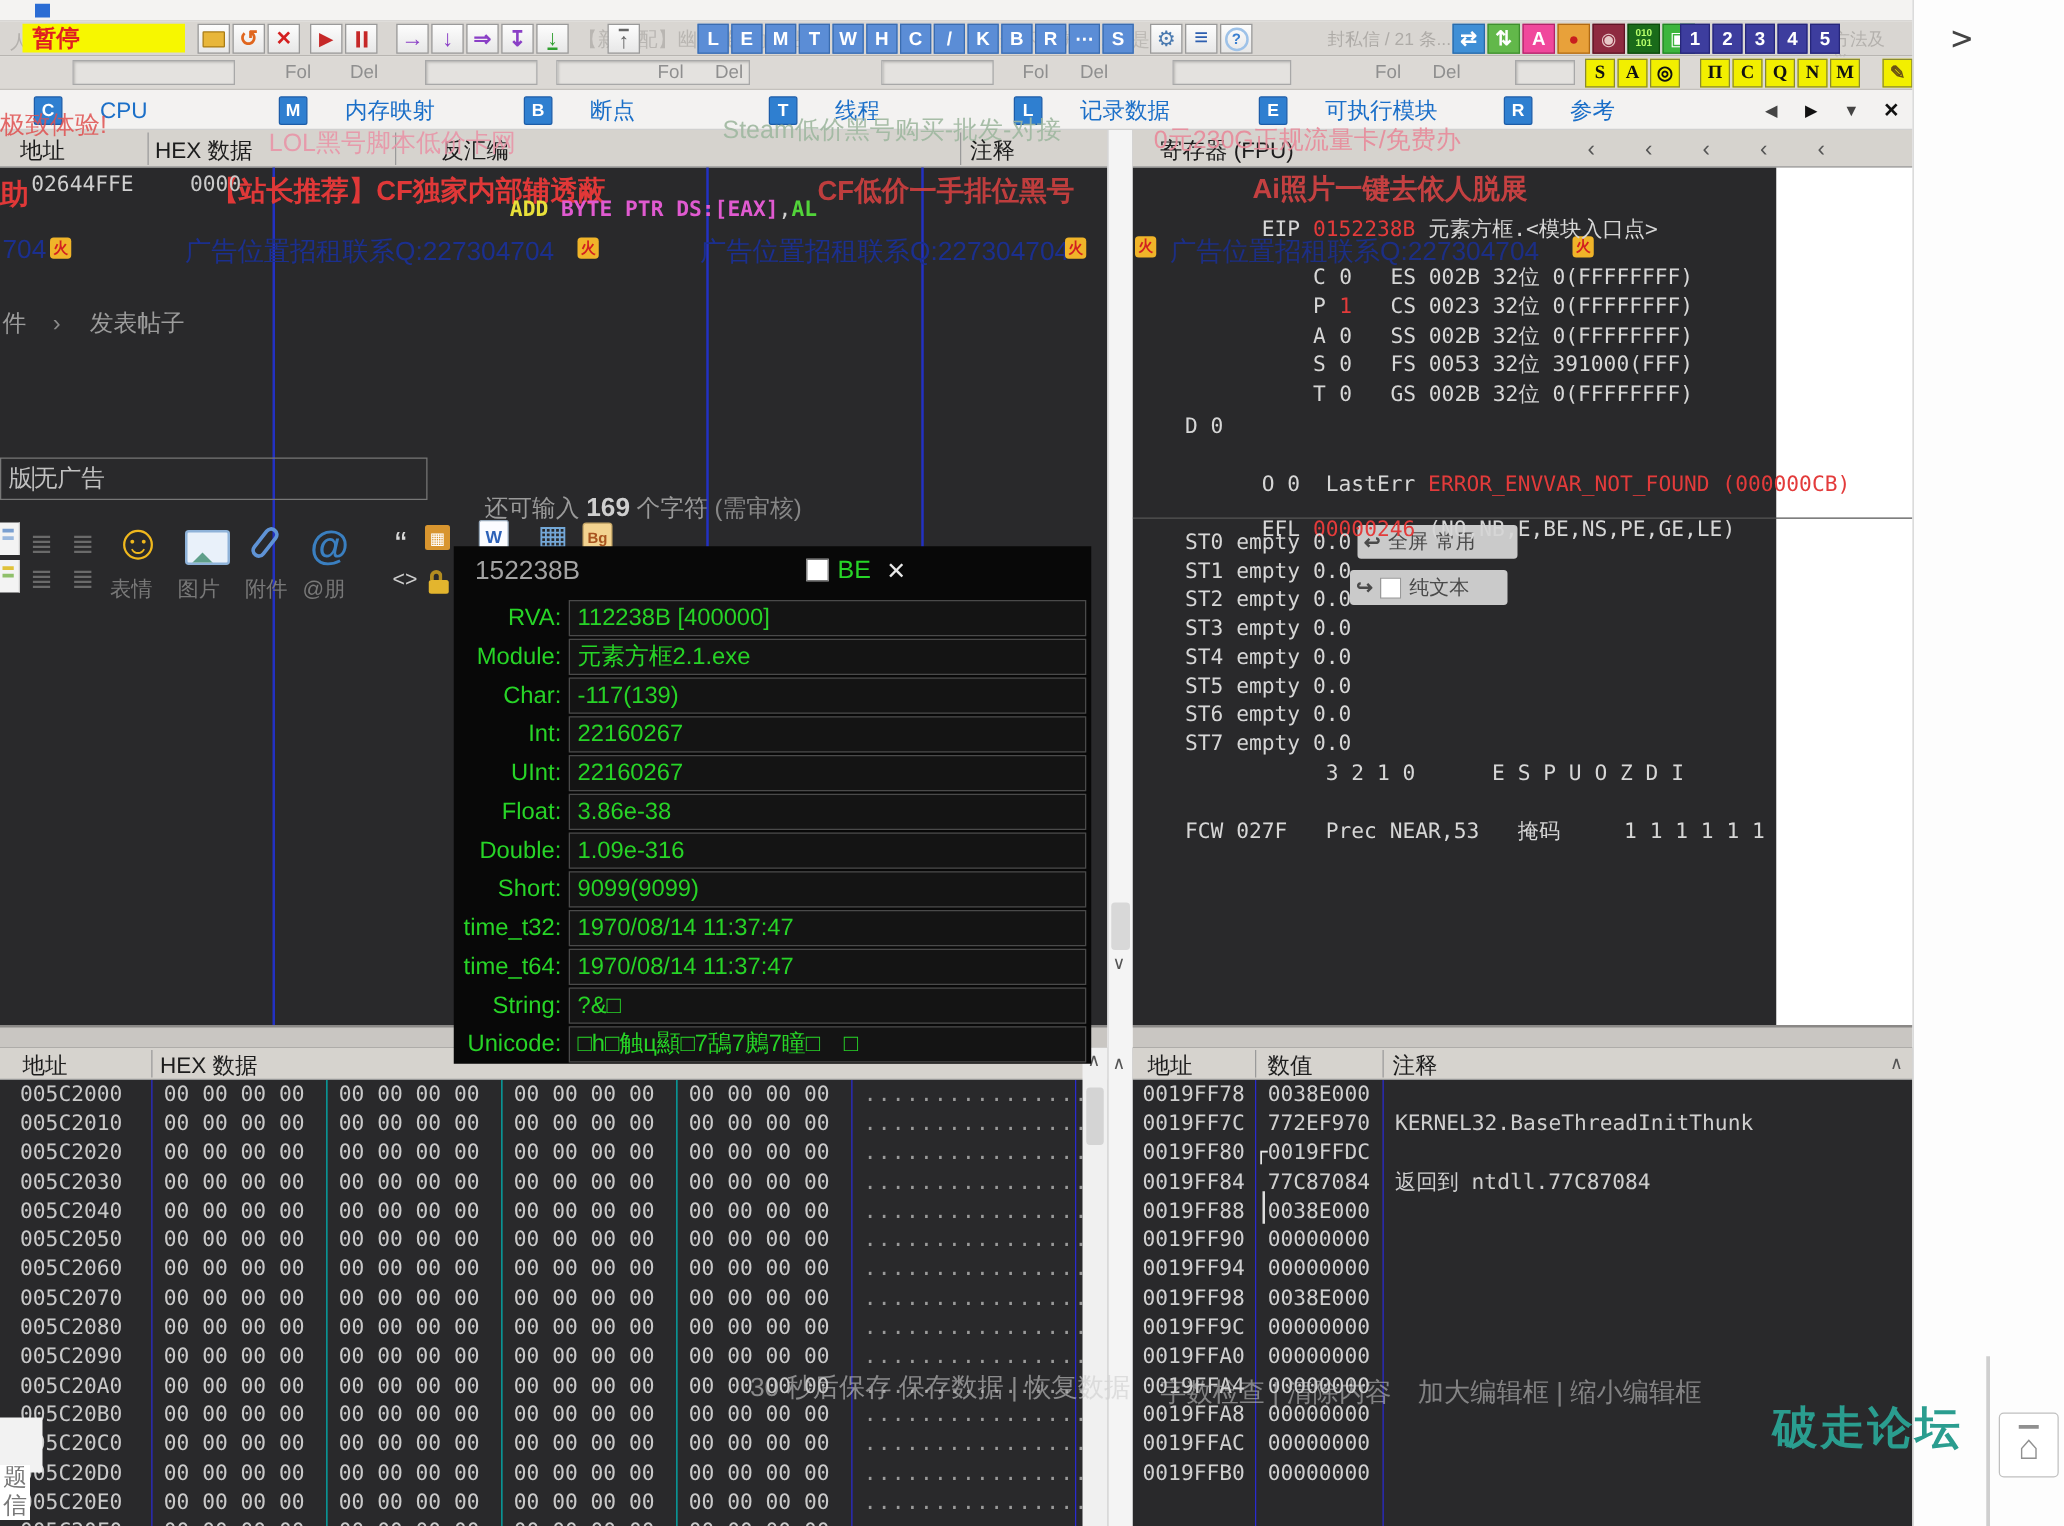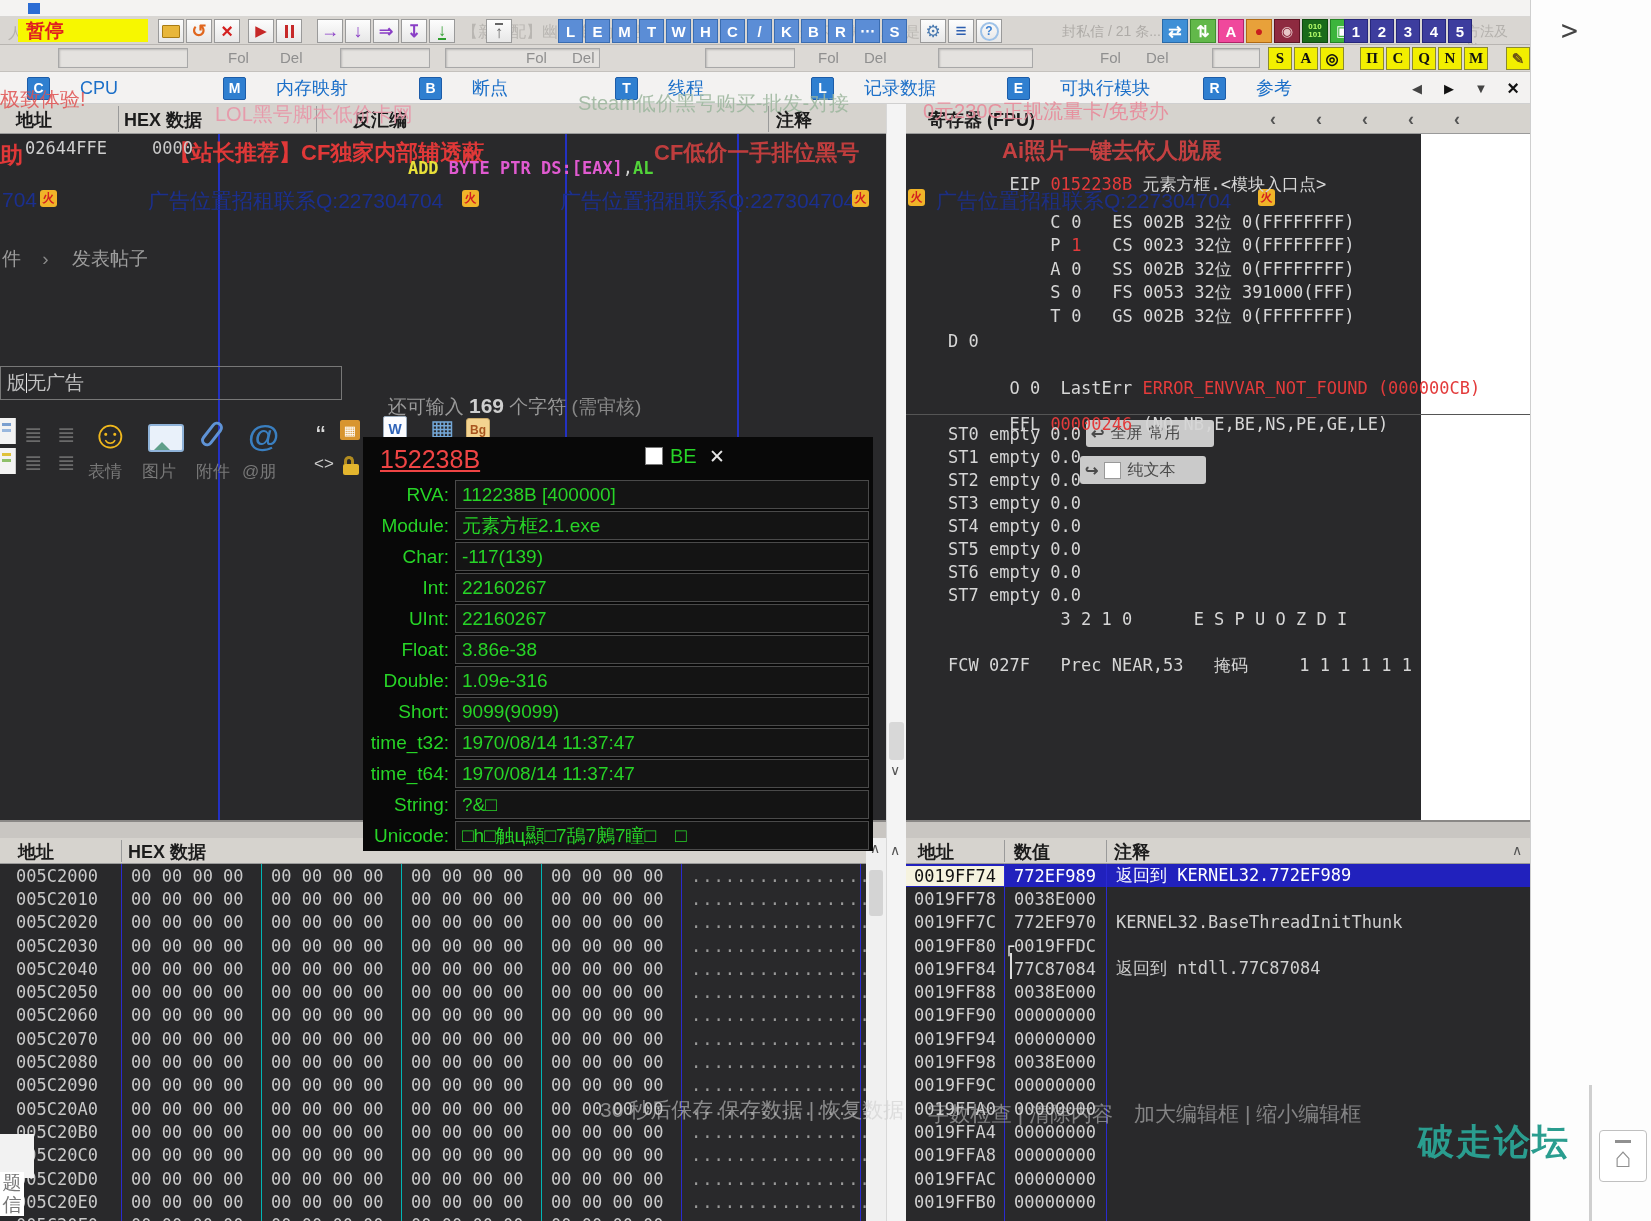--- a/index.html
+++ b/index.html
@@ -26,7 +26,7 @@
   .navb{width:26px;height:24px;display:flex;align-items:center;justify-content:center;color:#444;font-size:13px;}
   
   .panel{background:#29292b;}
-  .phead{background:#d6d3ce;border-bottom:1px solid #9a9a9a;box-sizing:border-box;font-weight:bold;}
+  .phead{background:#d6d3ce;border-bottom:1px solid #9a9a9a;box-sizing:border-box;}
   .phead span{font-size:18px;color:#1c1c1c;}
   .vsep{width:1px;background:#9a9a9a;}
   

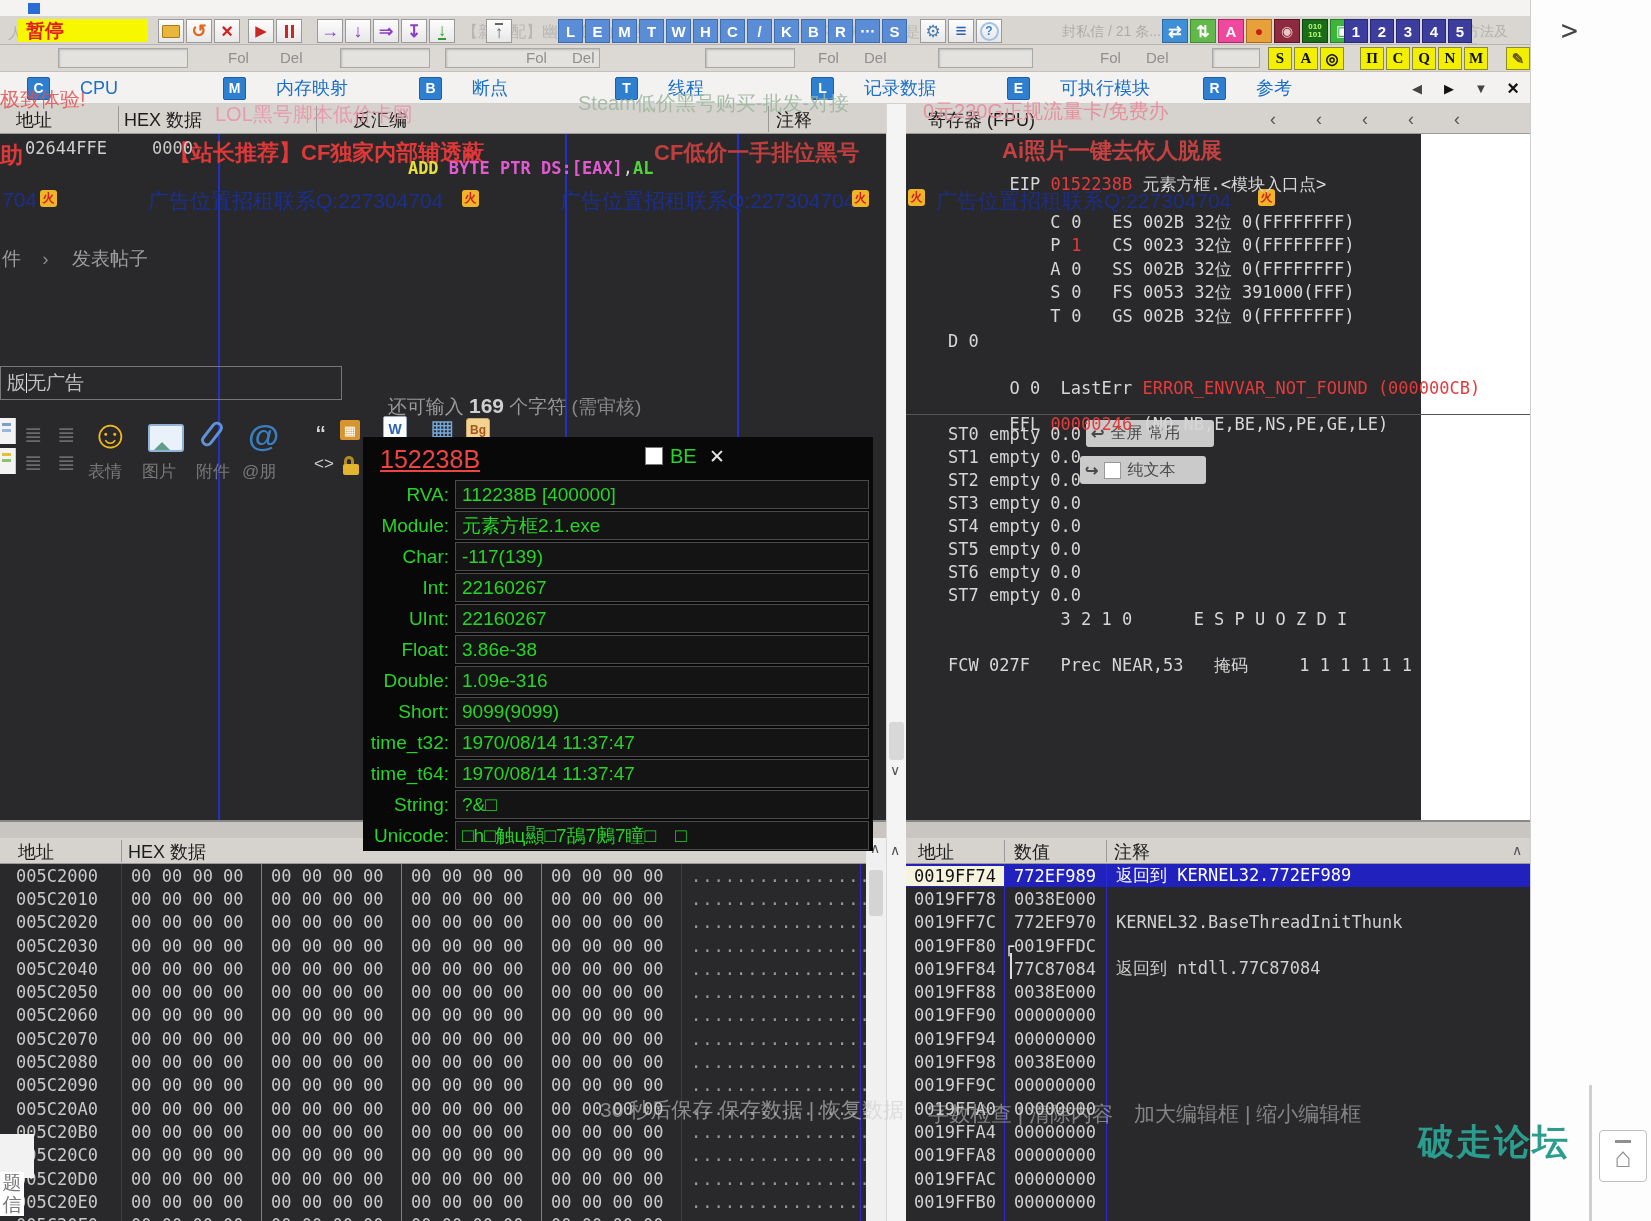--- a/index.html
+++ b/index.html
@@ -776,7 +776,7 @@
   </div>
 
   <div class="abs" style="left:363px;top:437px;width:510px;height:414px;background:#080808;z-index:10;">
-    <span class="abs" style="left:17px;top:8px;color:#ef4444;font-size:25px;text-decoration:underline;">152238B</span>
+    <span class="abs" style="left:17px;top:8px;color:#a3a3a3;font-size:21px;">152238B</span>
     <span class="abs" style="left:282px;top:10px;width:16px;height:16px;background:#fff;border:1px solid #777;"></span>
     <span class="abs" style="left:307px;top:8px;color:#27d427;font-size:20px;">BE</span>
     <span class="abs" style="left:346px;top:8px;color:#e8e8e8;font-size:19px;">✕</span>

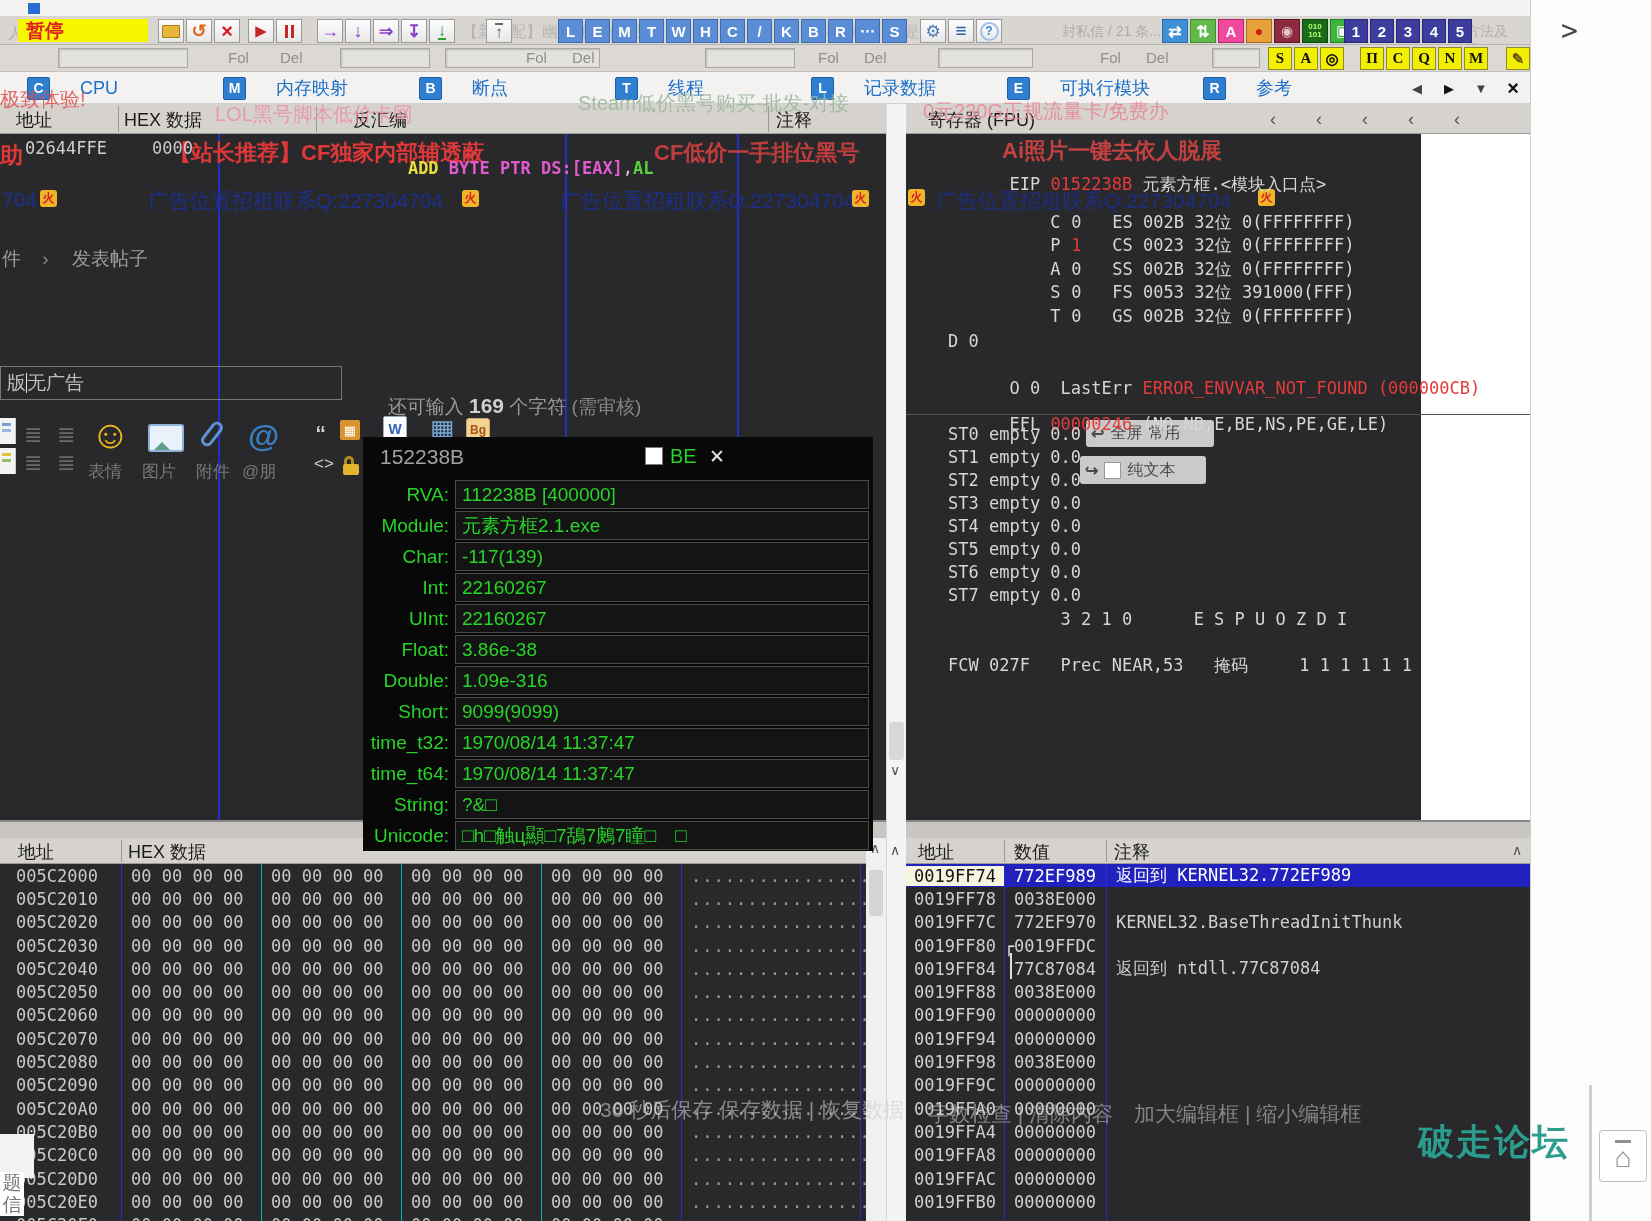--- a/index.html
+++ b/index.html
@@ -628,13 +628,6 @@
     </div>
     <div class="abs" style="left:0;top:26px;width:624px;">
 
-        <div class="srow sel">
-          <span class="s-addr">0019FF74</span>
-          <span class="s-val">
-            <span>772EF989</span>
-          </span>
-          <span class="s-com">返回到 KERNEL32.772EF989</span>
-        </div>
 
         <div class="srow">
           <span class="s-addr">0019FF78</span>

